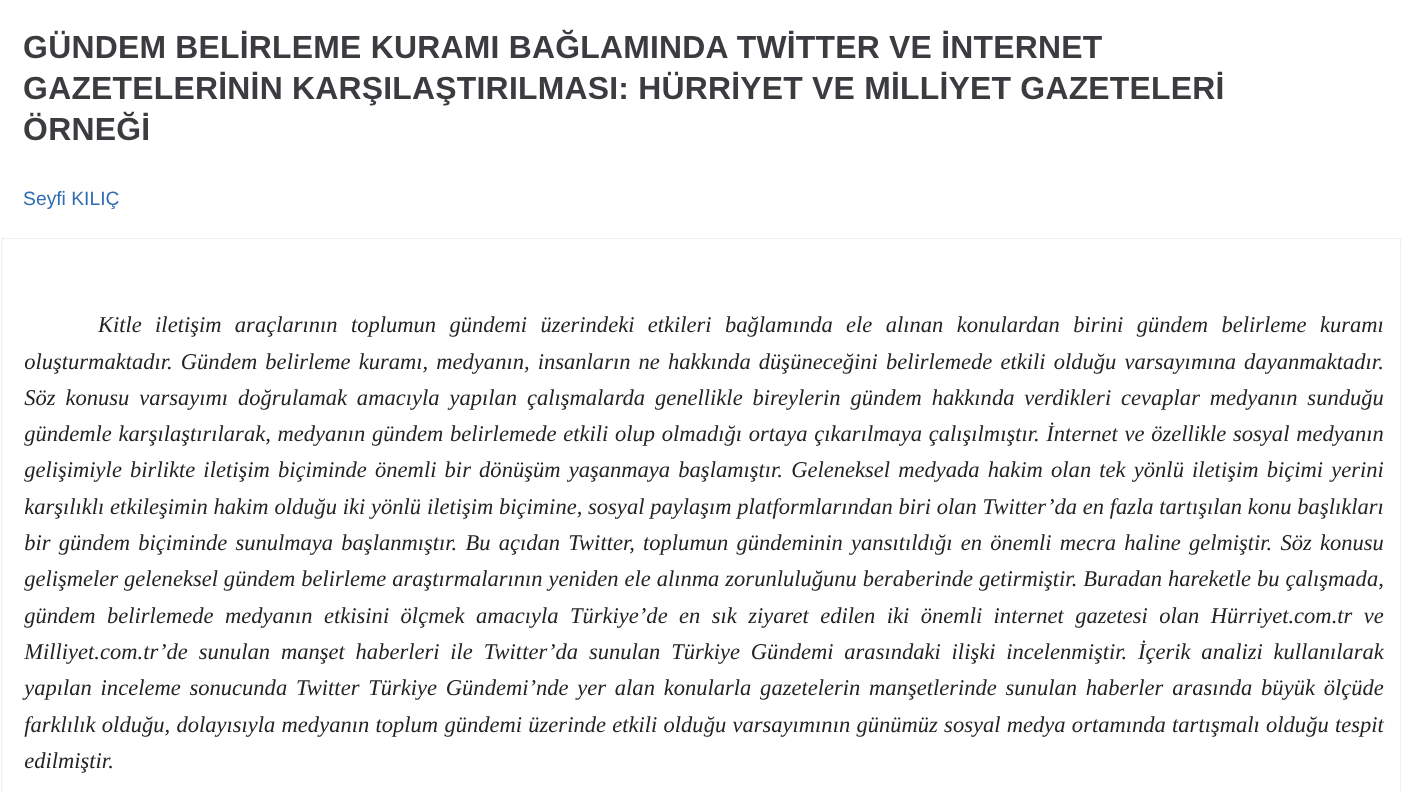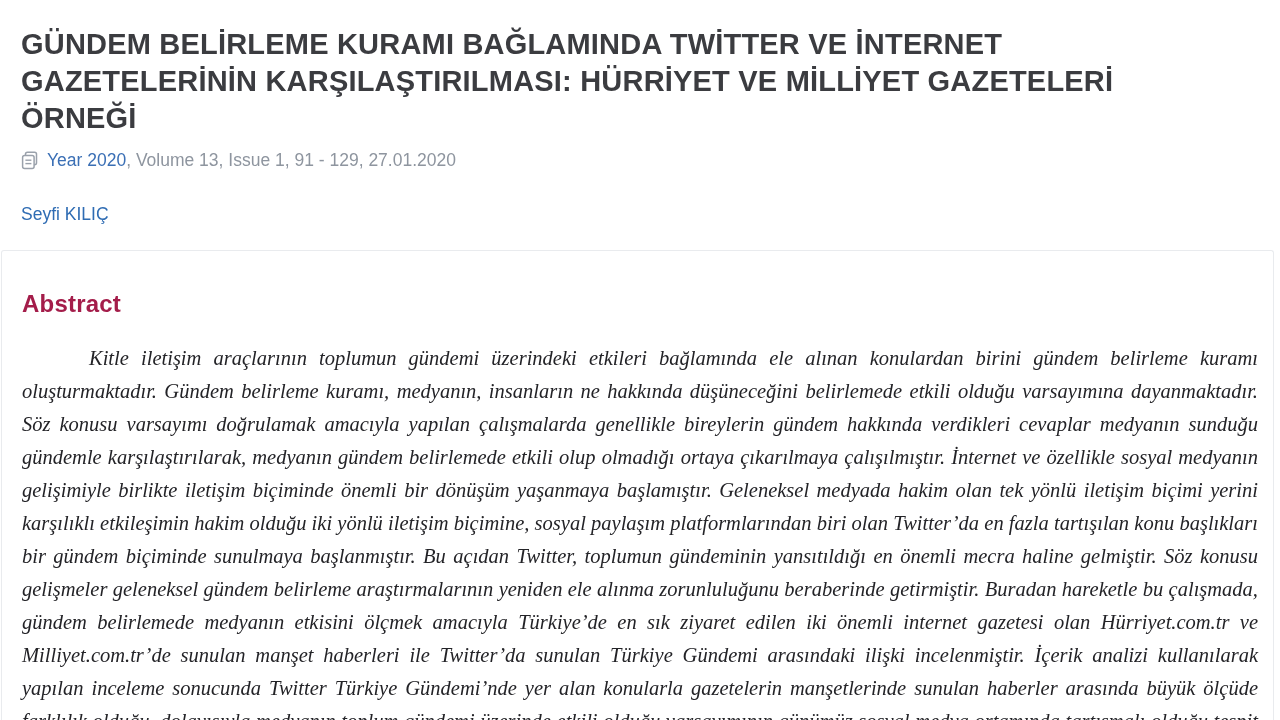--- a/index.html
+++ b/index.html
@@ -87,18 +87,6 @@
   <div class="article-header">
     <h1 class="article-title">GÜNDEM BELİRLEME KURAMI BAĞLAMINDA TWİTTER VE İNTERNET GAZETELERİNİN KARŞILAŞTIRILMASI: HÜRRİYET VE MİLLİYET GAZETELERİ ÖRNEĞİ</h1>
 
-    <div class="meta-row">
-      <span class="meta-icon">
-        <svg width="19" height="19" viewBox="0 0 19 19" fill="none" xmlns="http://www.w3.org/2000/svg">
-          <rect x="4.5" y="1.2" width="11" height="12.5" rx="2" stroke="#9aa1ab" stroke-width="1.5"></rect>
-          <rect x="1.6" y="4.6" width="11.5" height="13" rx="2" fill="#ffffff" stroke="#9aa1ab" stroke-width="1.5"></rect>
-          <line x1="4.4" y1="9.2" x2="10.4" y2="9.2" stroke="#9aa1ab" stroke-width="1.4"></line>
-          <line x1="4.4" y1="12.6" x2="10.4" y2="12.6" stroke="#9aa1ab" stroke-width="1.4"></line>
-        </svg>
-      </span>
-      <a class="issue-link">Year 2020</a>
-      <span class="meta-details">, Volume 13, Issue 1, 91 - 129, 27.01.2020</span>
-    </div>
 
     <div class="author-row">
       <a class="author-link">Seyfi KILIÇ</a>

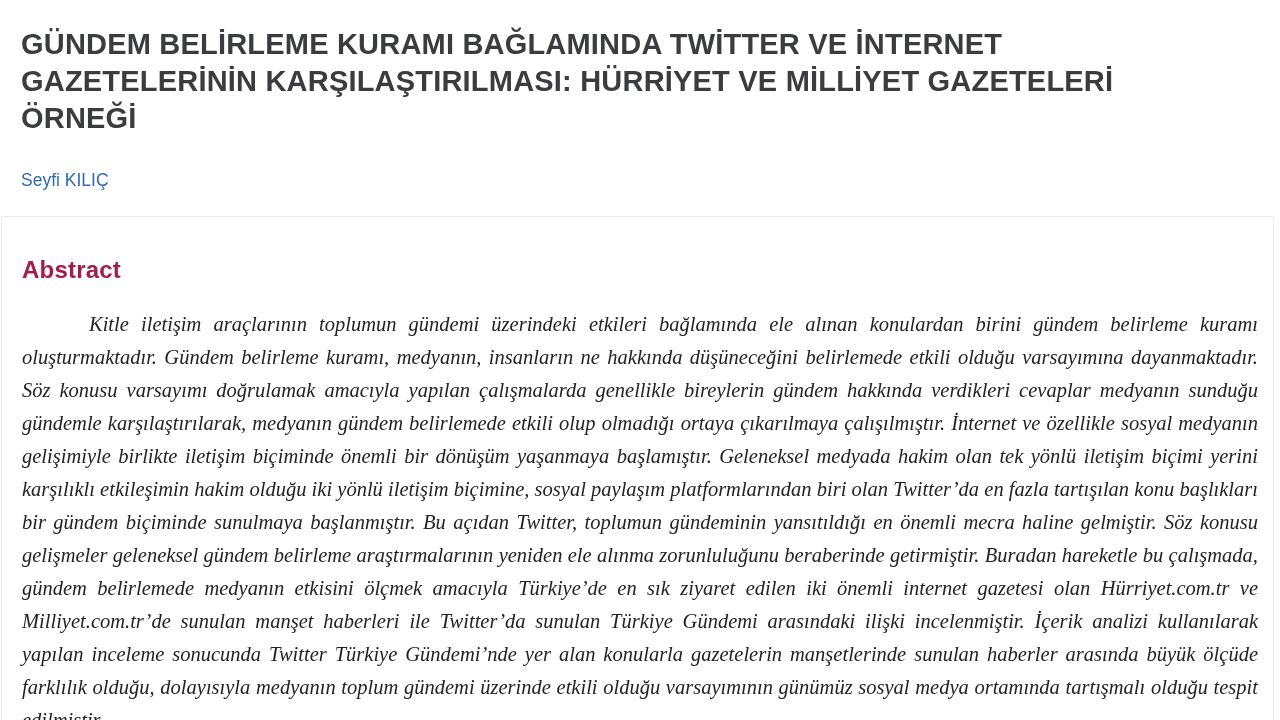--- a/index.html
+++ b/index.html
@@ -94,7 +94,6 @@
   </div>
 
   <div class="abstract-card">
-    <h2 class="abstract-heading">Abstract</h2>
     <p class="abstract-text">Kitle iletişim araçlarının toplumun gündemi üzerindeki etkileri bağlamında ele alınan konulardan birini gündem belirleme kuramı oluşturmaktadır. Gündem belirleme kuramı, medyanın, insanların ne hakkında düşüneceğini belirlemede etkili olduğu varsayımına dayanmaktadır. Söz konusu varsayımı doğrulamak amacıyla yapılan çalışmalarda genellikle bireylerin gündem hakkında verdikleri cevaplar medyanın sunduğu gündemle karşılaştırılarak, medyanın gündem belirlemede etkili olup olmadığı ortaya çıkarılmaya çalışılmıştır. İnternet ve özellikle sosyal medyanın gelişimiyle birlikte iletişim biçiminde önemli bir dönüşüm yaşanmaya başlamıştır. Geleneksel medyada hakim olan tek yönlü iletişim biçimi yerini karşılıklı etkileşimin hakim olduğu iki yönlü iletişim biçimine, sosyal paylaşım platformlarından biri olan Twitter’da en fazla tartışılan konu başlıkları bir gündem biçiminde sunulmaya başlanmıştır. Bu açıdan Twitter, toplumun gündeminin yansıtıldığı en önemli mecra haline gelmiştir. Söz konusu gelişmeler geleneksel gündem belirleme araştırmalarının yeniden ele alınma zorunluluğunu beraberinde getirmiştir. Buradan hareketle bu çalışmada, gündem belirlemede medyanın etkisini ölçmek amacıyla Türkiye’de en sık ziyaret edilen iki önemli internet gazetesi olan Hürriyet.com.tr ve Milliyet.com.tr’de sunulan manşet haberleri ile Twitter’da sunulan Türkiye Gündemi arasındaki ilişki incelenmiştir. İçerik analizi kullanılarak yapılan inceleme sonucunda Twitter Türkiye Gündemi’nde yer alan konularla gazetelerin manşetlerinde sunulan haberler arasında büyük ölçüde farklılık olduğu, dolayısıyla medyanın toplum gündemi üzerinde etkili olduğu varsayımının günümüz sosyal medya ortamında tartışmalı olduğu tespit edilmiştir.</p>
   </div>
 

